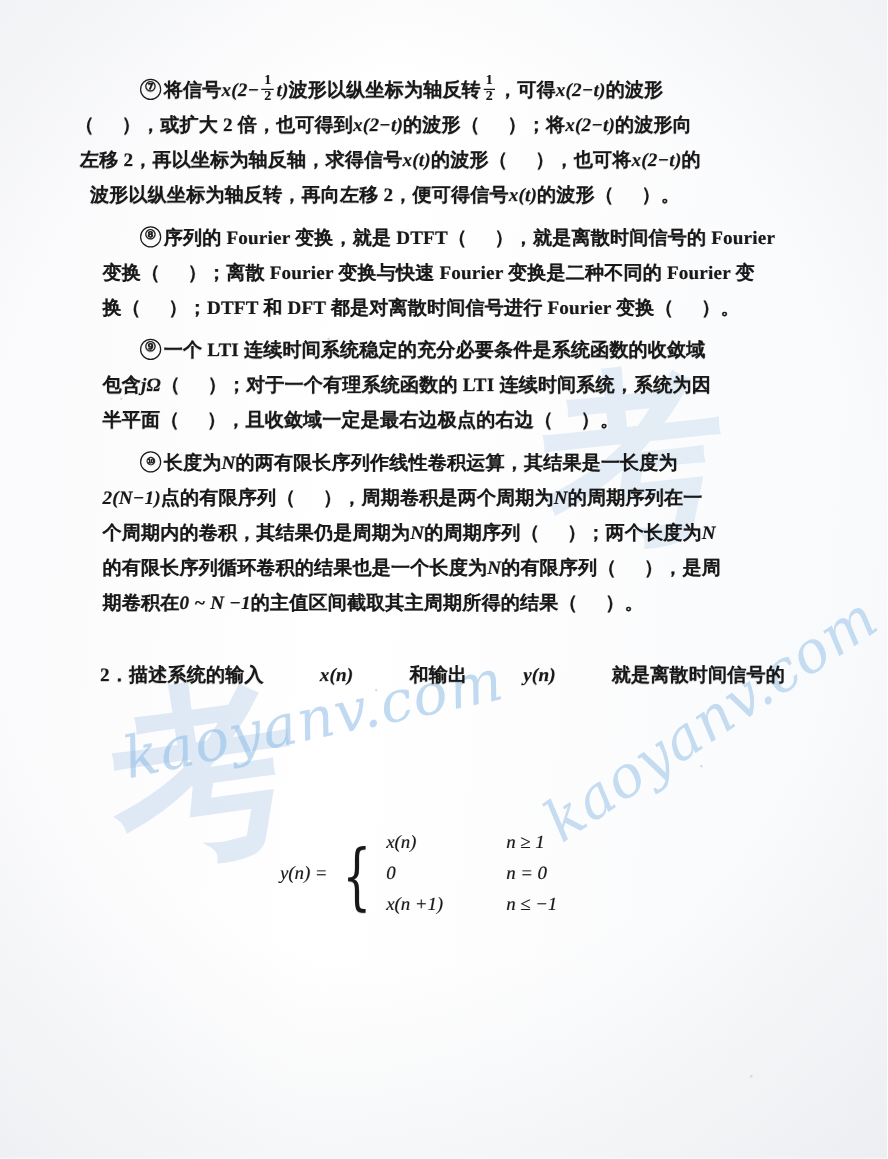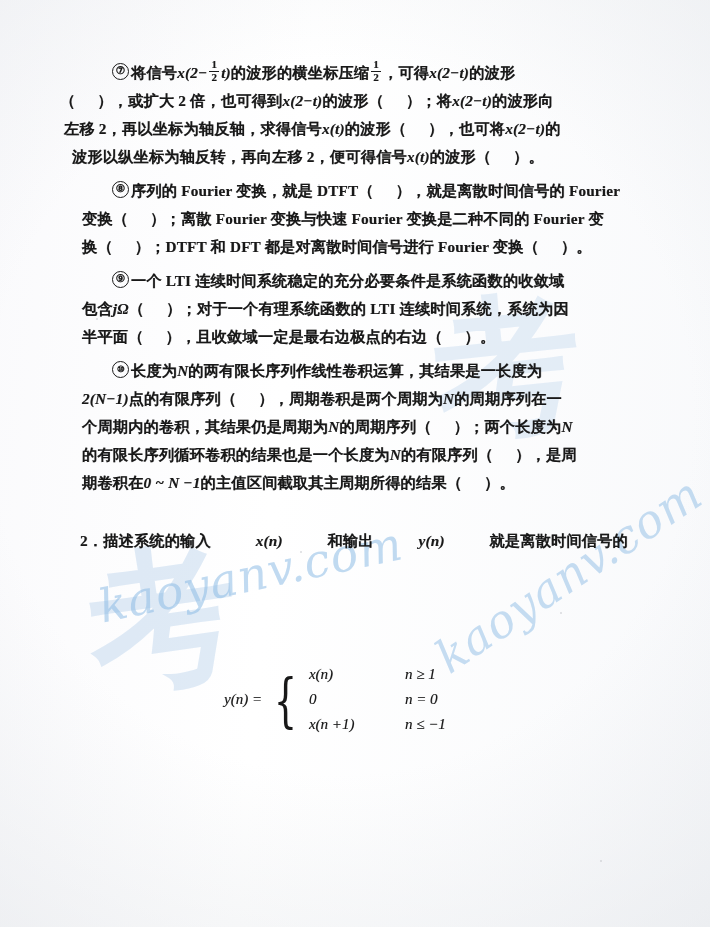--- a/index.html
+++ b/index.html
@@ -183,7 +183,7 @@
         <span class="den">2</span>
       </span>
       <i>t)</i>
-      <span>的波形的横坐标压缩</span>
+      <span>波形以纵坐标为轴反转</span>
       <span class="frac">
         <span class="num">1</span>
         <span class="den">2</span>

